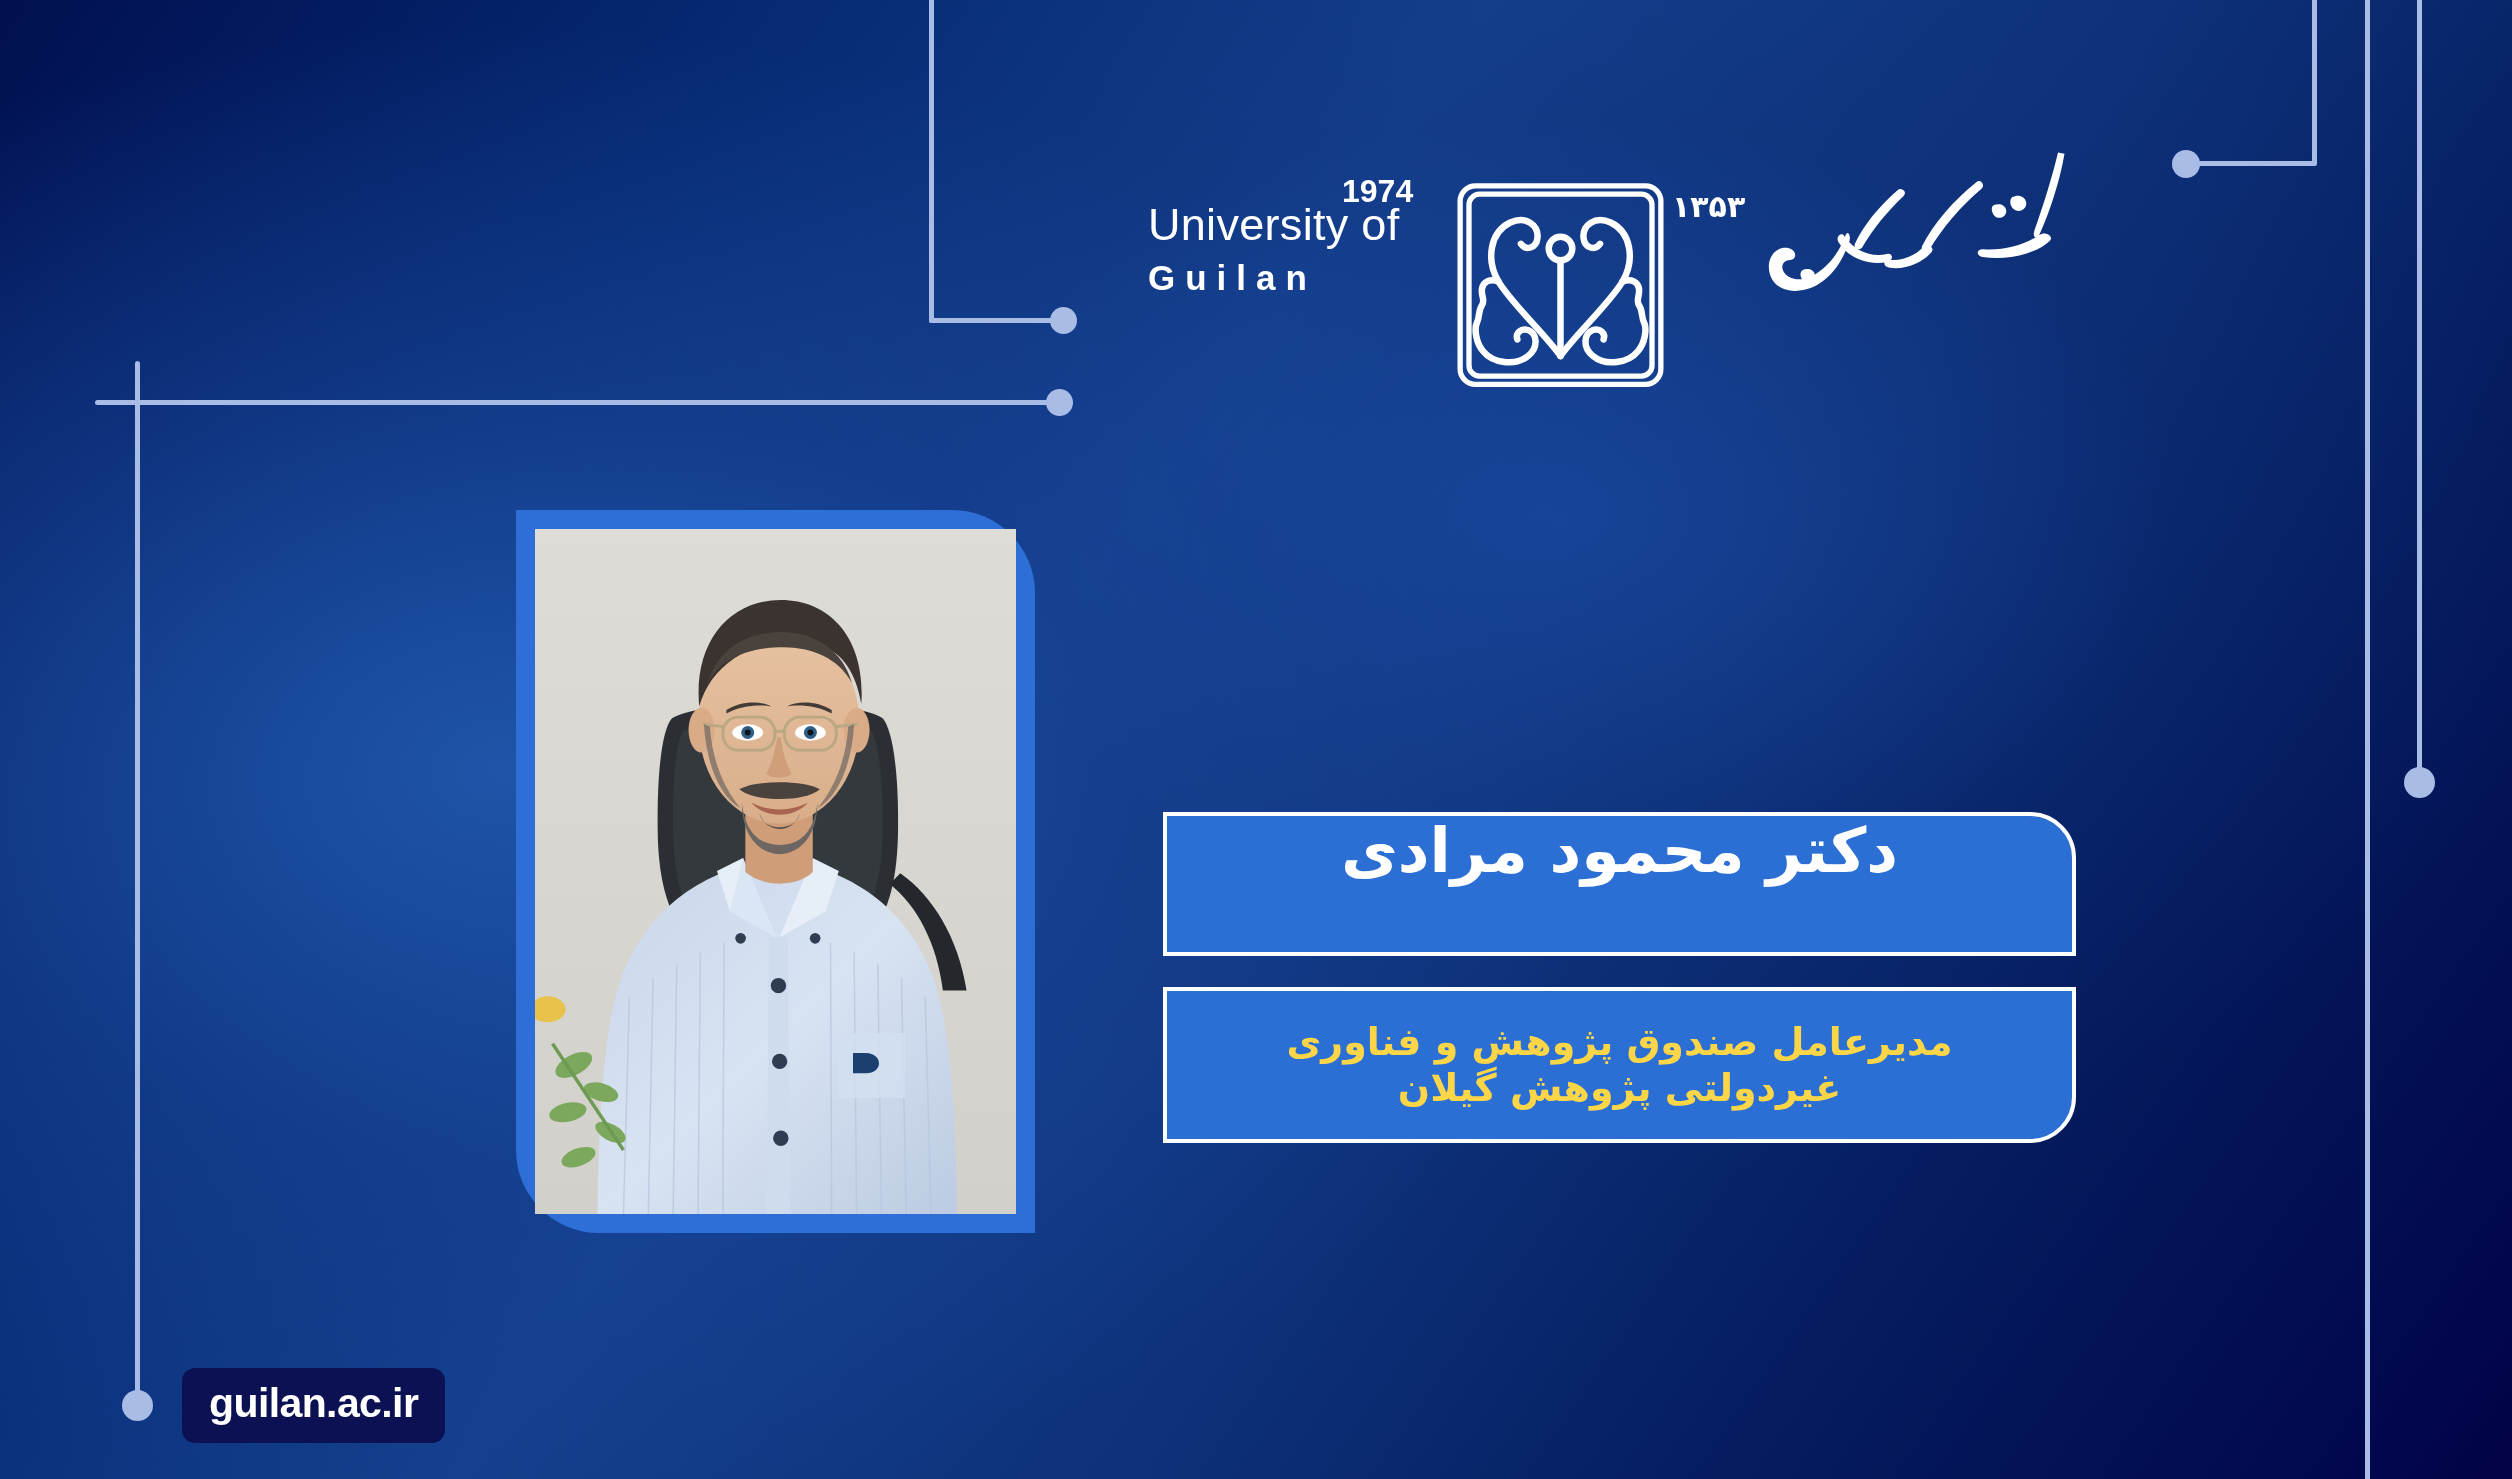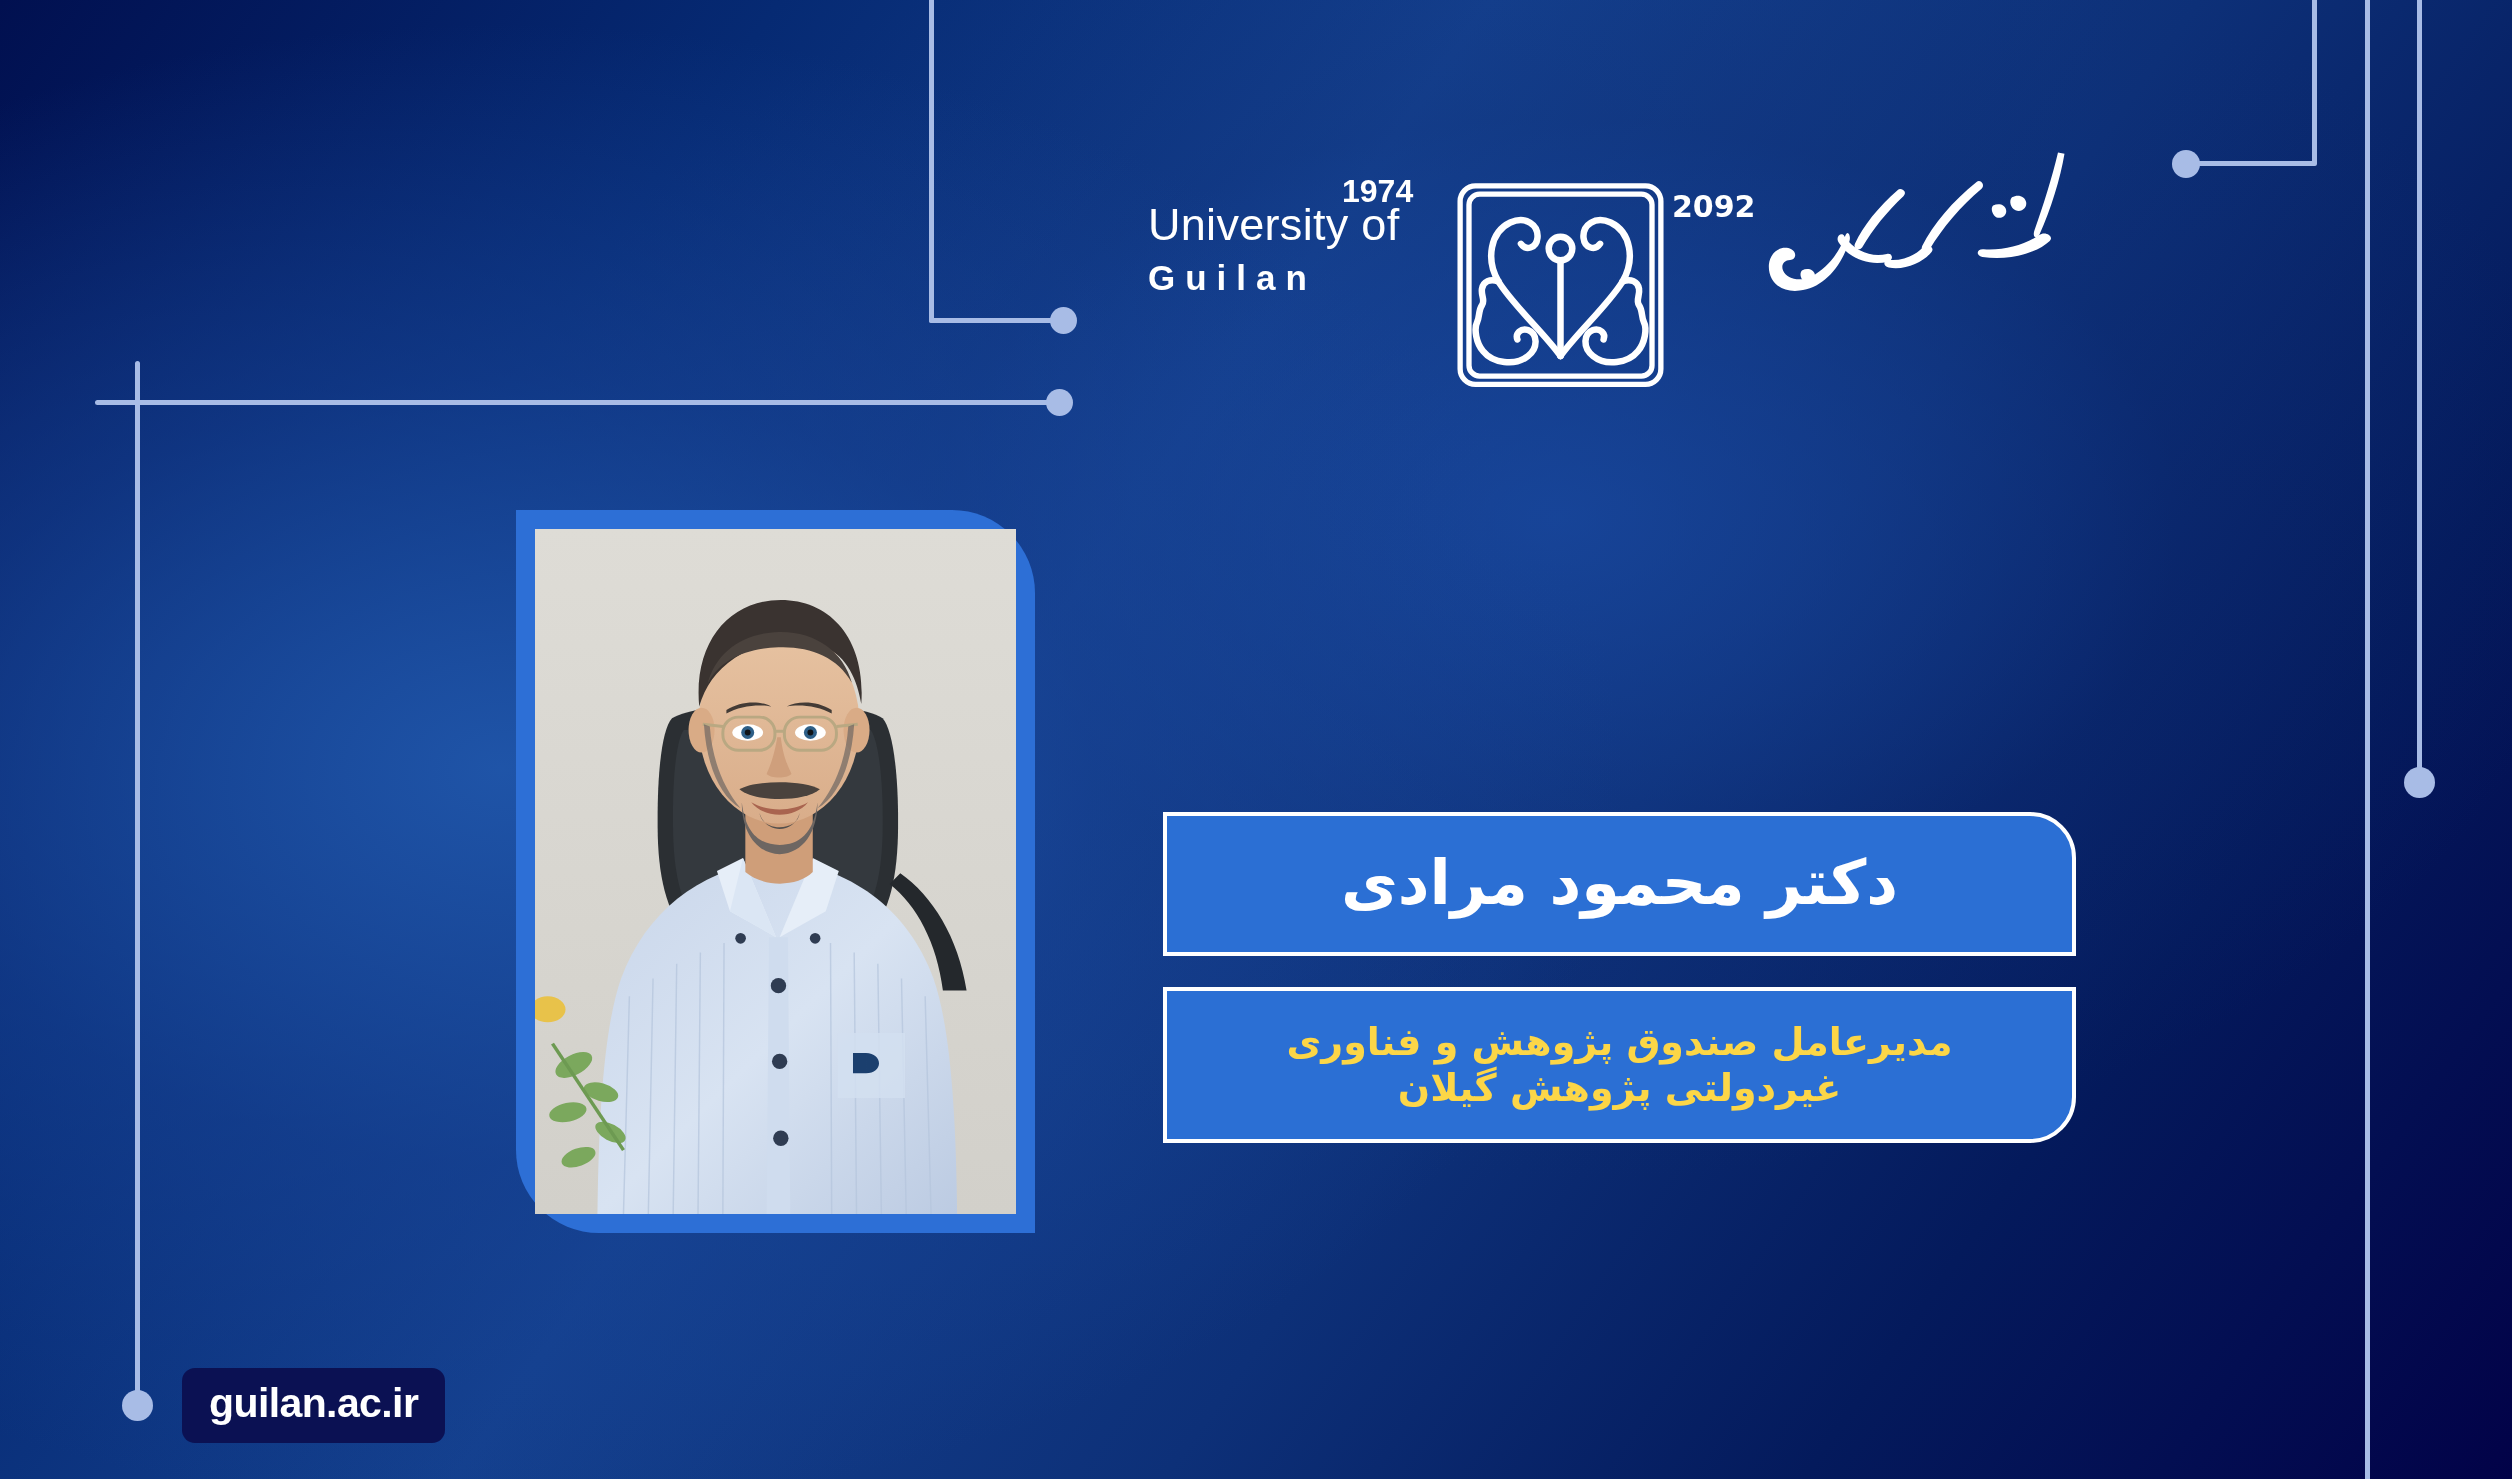--- a/index.html
+++ b/index.html
@@ -208,7 +208,7 @@
       </svg>
     </div>
 
-    <div class="logo-year-fa">2092</div>
+    <div class="logo-year-fa">۱۳۵۳</div>
 
     <div class="logo-fa">
       <svg viewBox="0 0 560 300" width="331" height="177">

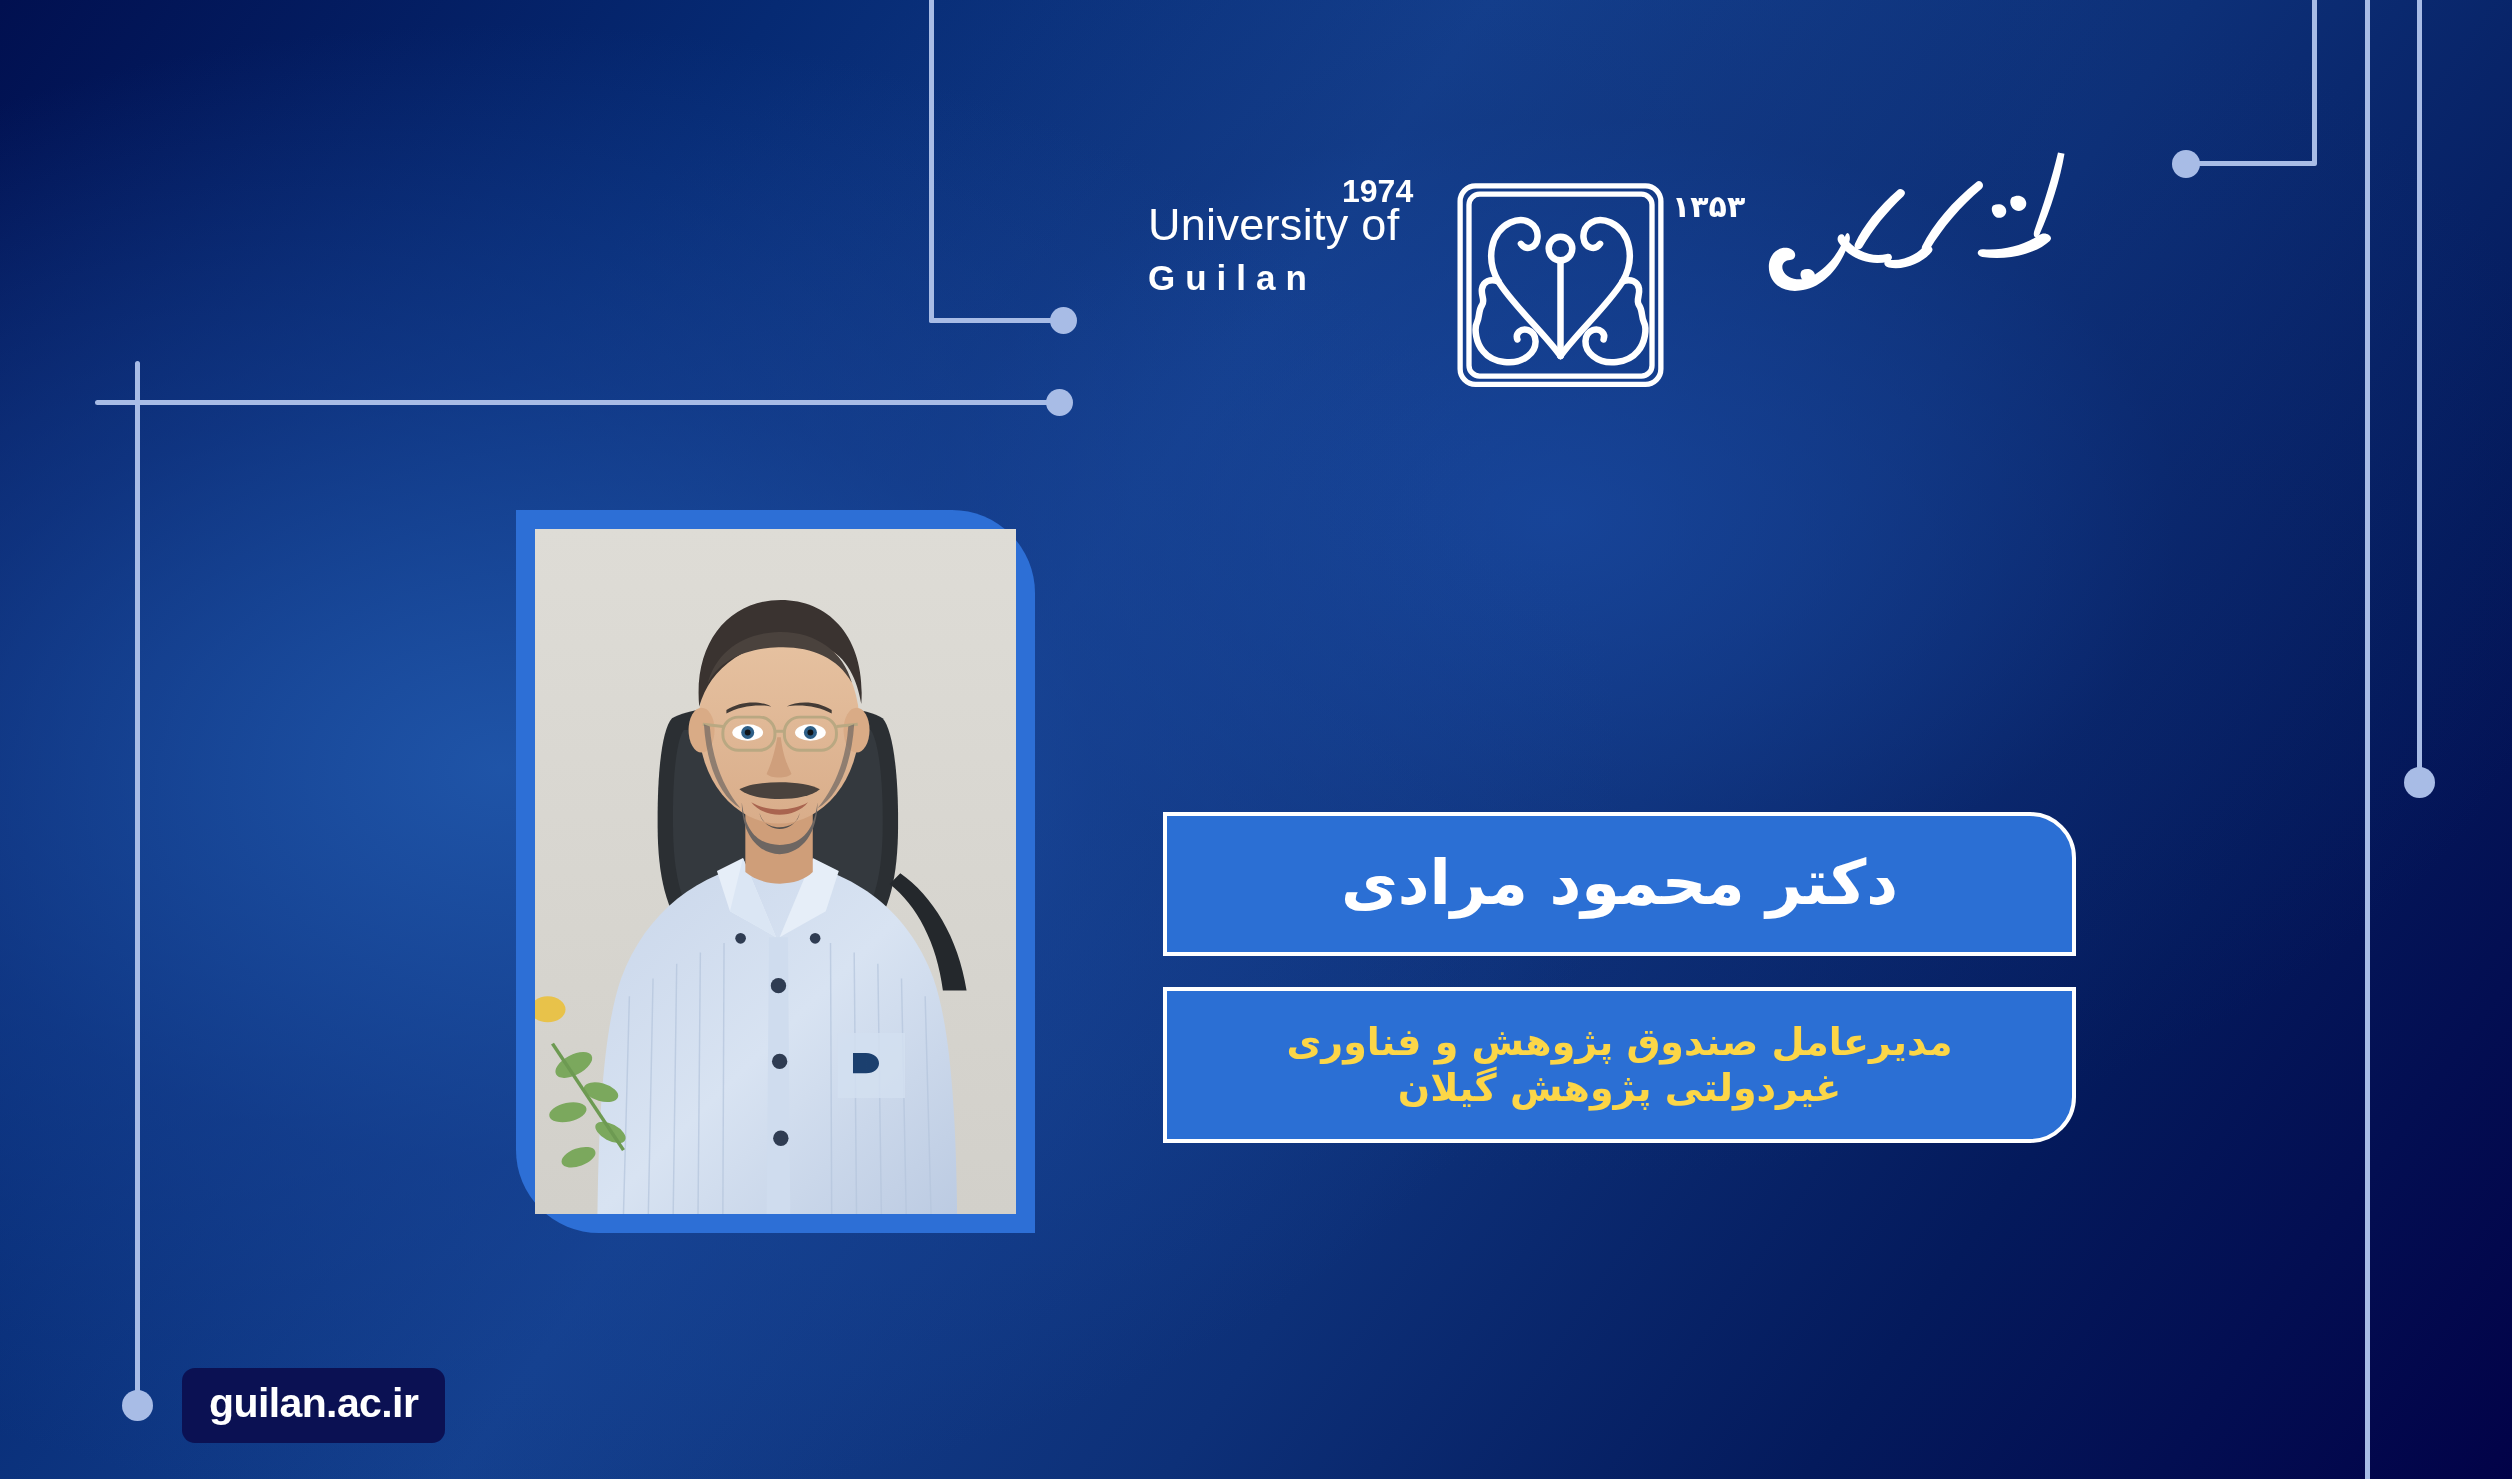--- a/index.html
+++ b/index.html
@@ -98,7 +98,7 @@
     background:#2b6fd4;
     border:4.1px solid #ffffff;
     border-radius:0 46px 0 0;
-    display:flex; align-items:center; justify-content:center;
+    display:flex; align-items:flex-start; justify-content:center;
   }
   #name-badge .txt{
     color:#ffffff;

